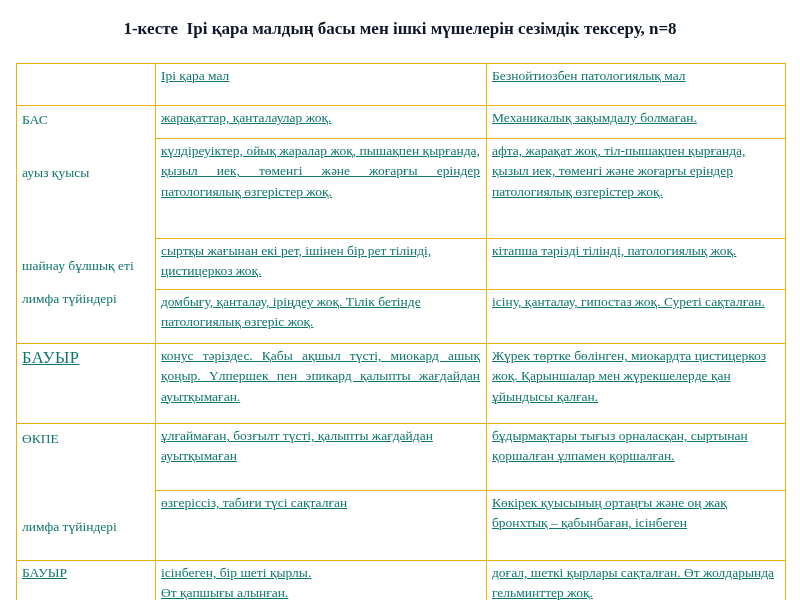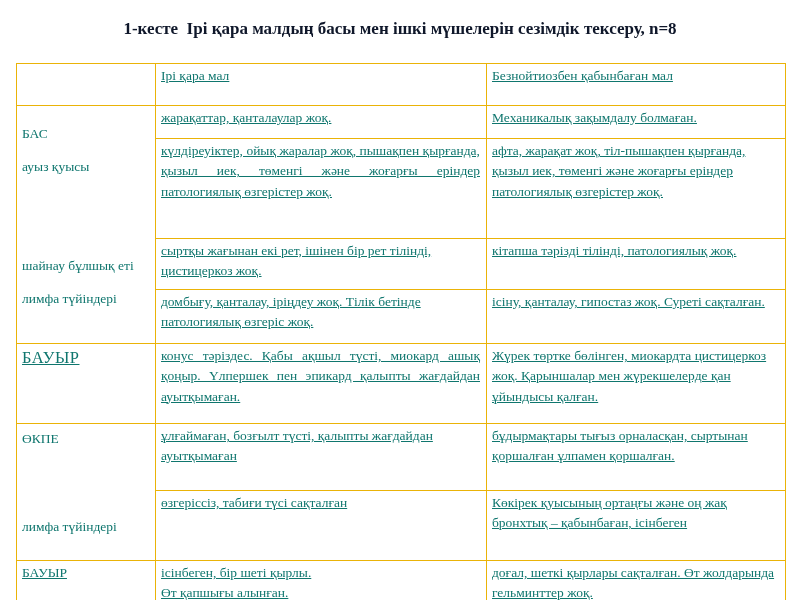--- a/index.html
+++ b/index.html
@@ -79,7 +79,7 @@
         <div class="txt">Ірі қара мал</div>
       </td>
       <td>
-        <div class="txt">Безнойтиозбен қабынбаған мал</div>
+        <div class="txt">Безнойтиозбен патологиялық мал</div>
       </td>
     </tr>
 

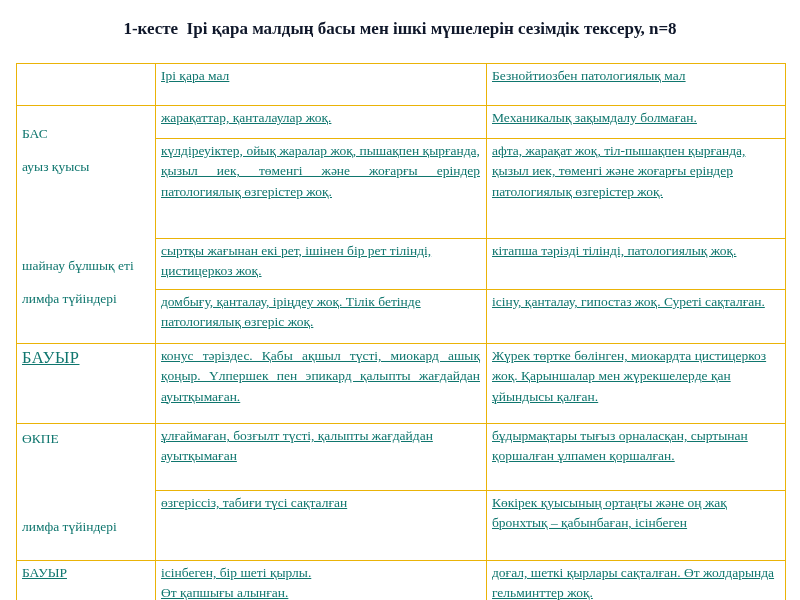--- a/index.html
+++ b/index.html
@@ -85,7 +85,7 @@
 
     <tr class="r-bas">
       <td class="merged" rowspan="4">
-        <div class="abs-label" style="top:19px">БАС</div>
+        <div class="abs-label" style="top:5px">БАС</div>
         <div class="abs-label" style="top:52px">ауыз қуысы</div>
         <div class="abs-label" style="top:151px">шайнау бұлшық еті</div>
         <div class="abs-label" style="top:184px">лимфа түйіндері</div>

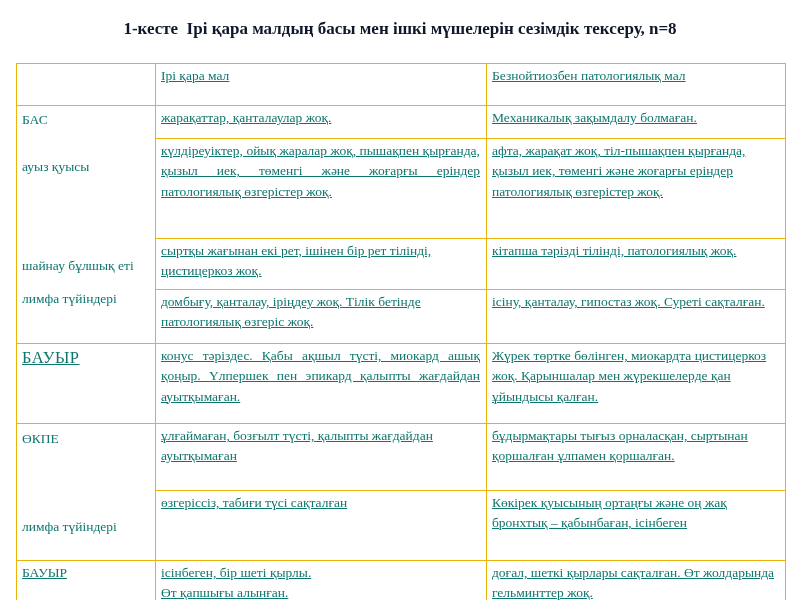--- a/index.html
+++ b/index.html
@@ -86,7 +86,7 @@
     <tr class="r-bas">
       <td class="merged" rowspan="4">
         <div class="abs-label" style="top:5px">БАС</div>
-        <div class="abs-label" style="top:52px">ауыз қуысы</div>
+        <div class="abs-label" style="top:58px">ауыз қуысы</div>
         <div class="abs-label" style="top:151px">шайнау бұлшық еті</div>
         <div class="abs-label" style="top:184px">лимфа түйіндері</div>
       </td>

